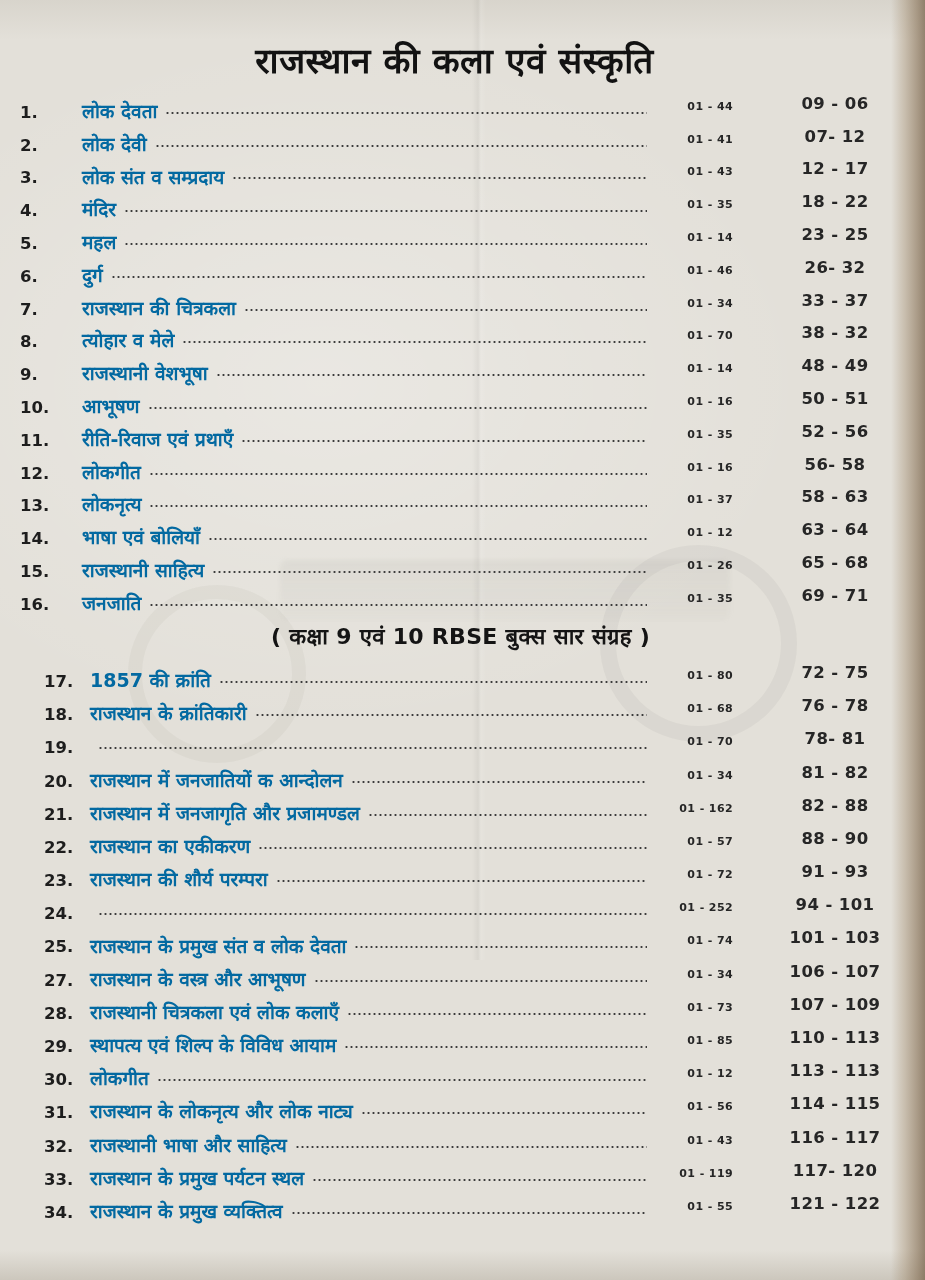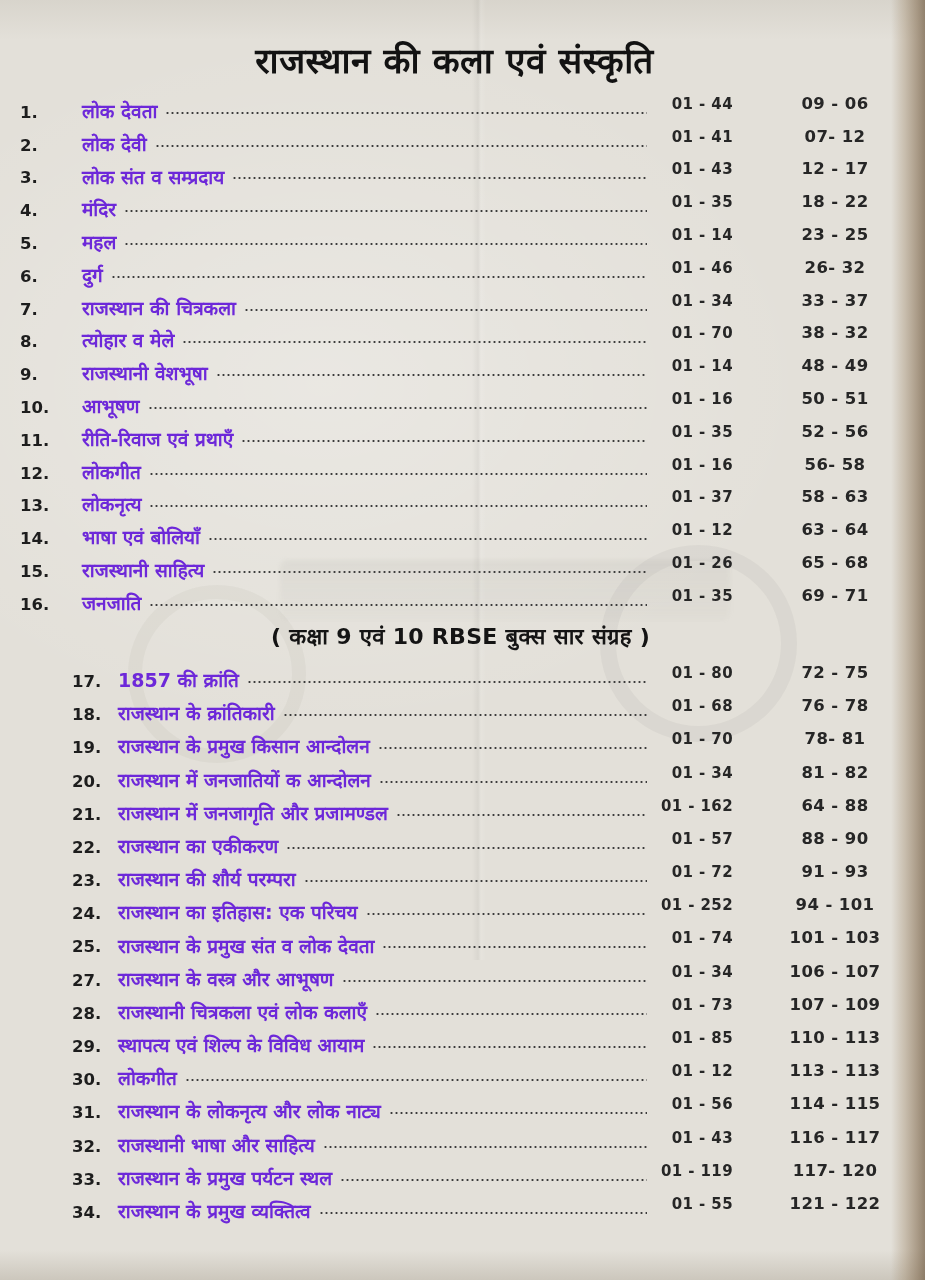--- a/index.html
+++ b/index.html
@@ -45,7 +45,7 @@
   .part2 .row{height:33.2px;padding-left:72px;}
   .no{flex:0 0 62px;font-size:16.5px;font-weight:700;color:#1d1d1d;}
   .part2 .no{flex:0 0 46px;}
-  .title-text{flex:0 0 auto;font-size:19px;font-weight:700;color:#6d28d9;white-space:nowrap;line-height:1.1;}
+  .title-text{flex:0 0 auto;font-size:19px;font-weight:700;color:#0369a1;white-space:nowrap;line-height:1.1;}
   .dots{
     flex:1 1 auto;align-self:stretch;margin:0 4px 0 8px;
     background-image:radial-gradient(circle, #3b3b3b 1px, rgba(0,0,0,0) 1.2px);

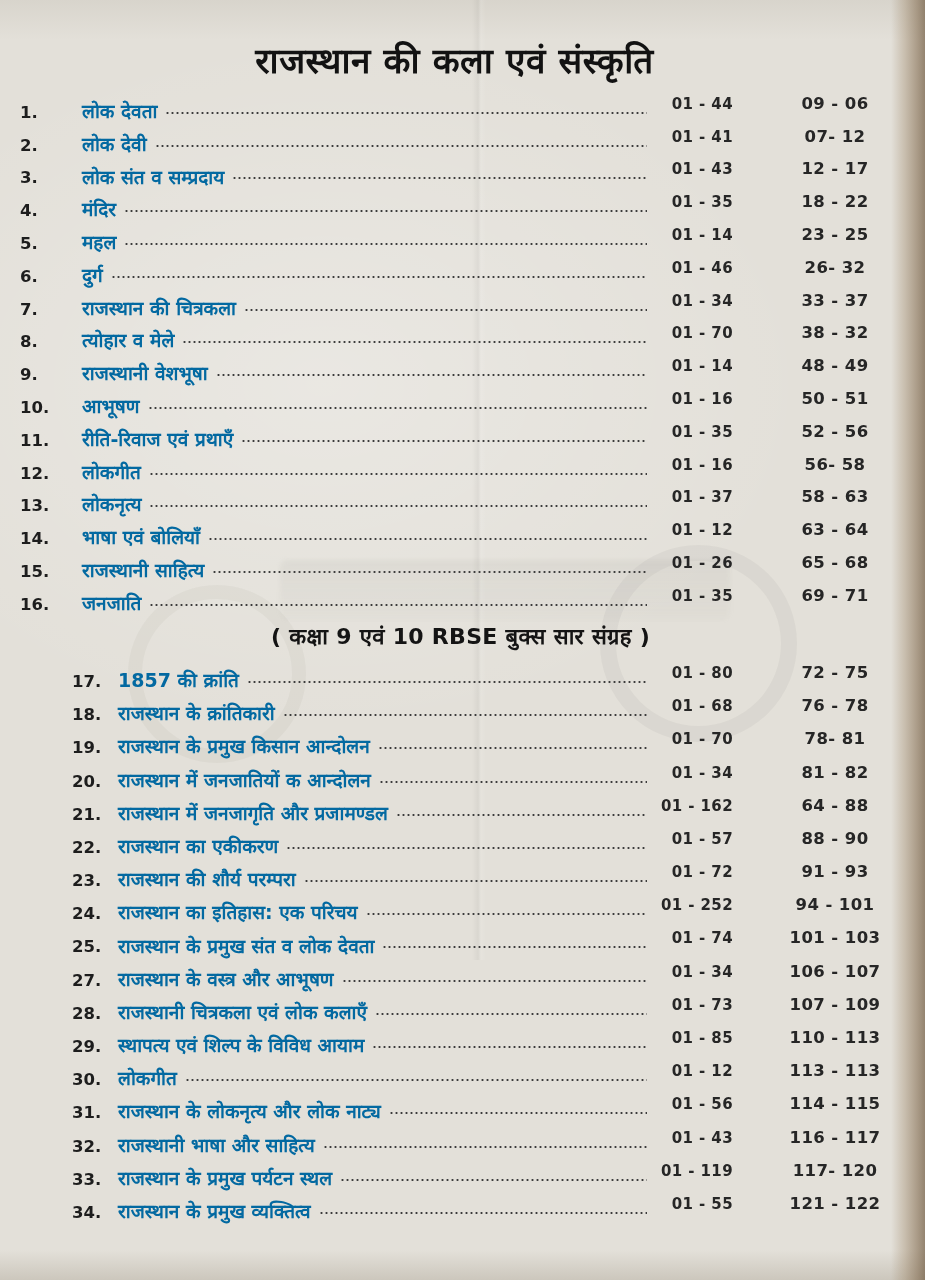--- a/index.html
+++ b/index.html
@@ -54,7 +54,7 @@
   .q{
     flex:0 0 82px;text-align:right;margin-right:36px;
     position:relative;top:-9px;
-    font-size:15px;font-weight:700;color:#262626;letter-spacing:0.4px;white-space:nowrap;
+    font-size:11px;font-weight:700;color:#262626;letter-spacing:0.4px;white-space:nowrap;
   }
   .p{
     flex:0 0 132px;text-align:center;

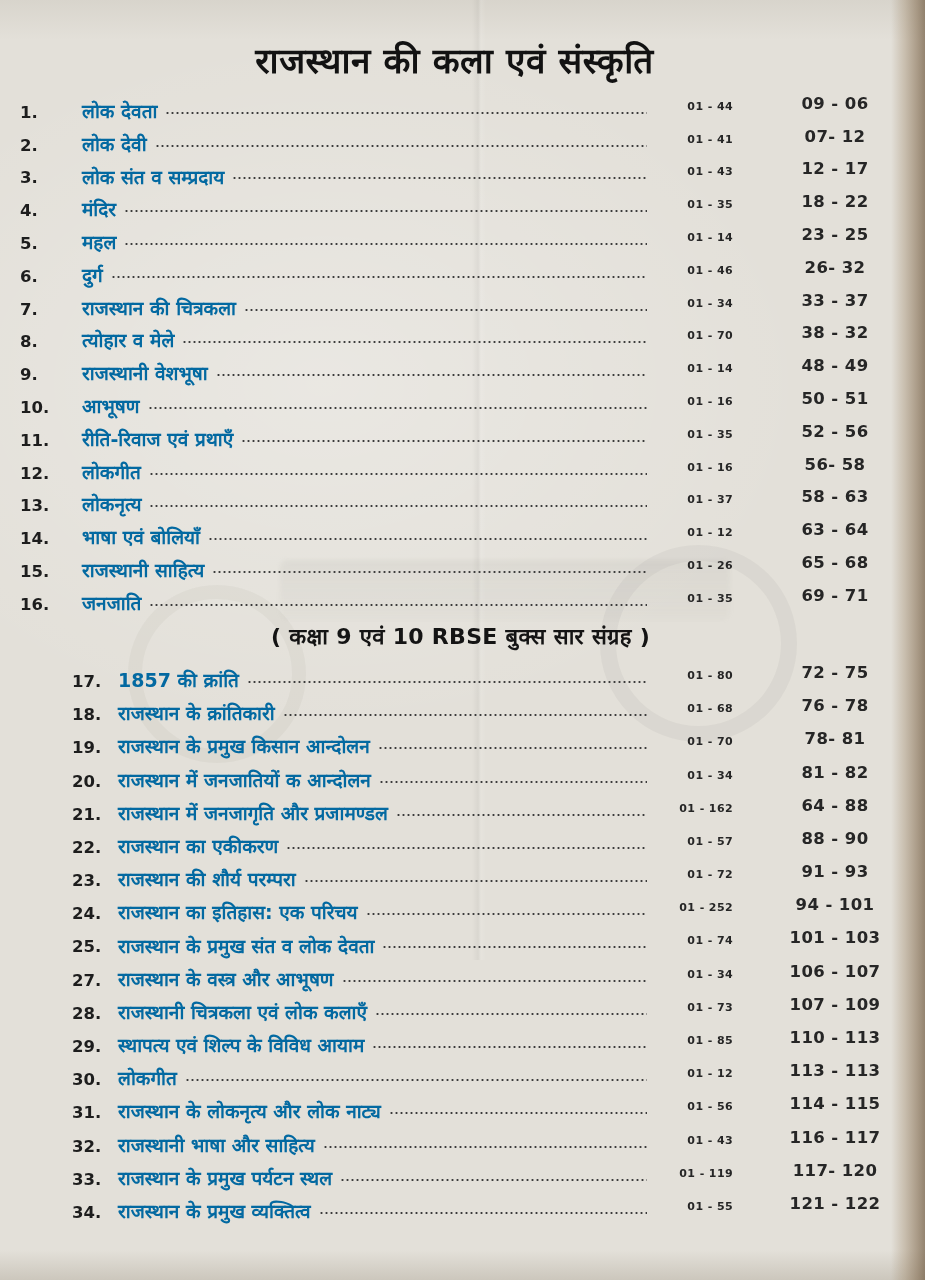--- a/index.html
+++ b/index.html
@@ -42,7 +42,7 @@
     padding-left:20px;padding-right:24px;
   }
   .part1 .row{height:32.8px;}
-  .part2 .row{height:33.2px;padding-left:72px;}
+  .part2 .row{height:33.2px;padding-left:44px;}
   .no{flex:0 0 62px;font-size:16.5px;font-weight:700;color:#1d1d1d;}
   .part2 .no{flex:0 0 46px;}
   .title-text{flex:0 0 auto;font-size:19px;font-weight:700;color:#0369a1;white-space:nowrap;line-height:1.1;}

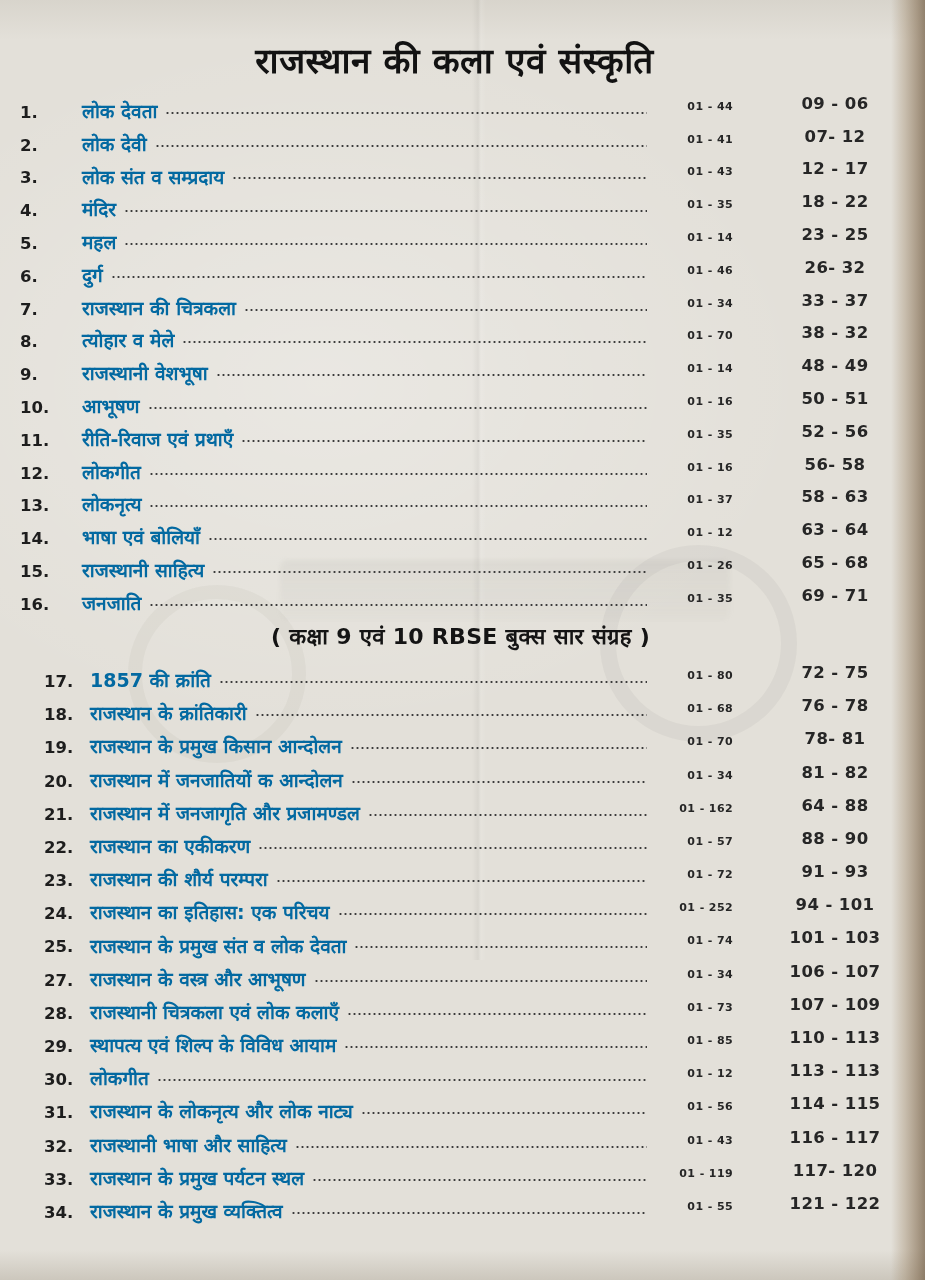--- a/index.html
+++ b/index.html
@@ -229,7 +229,6 @@
 
   <div class="row">
     <span class="no">19.</span>
-    <span class="title-text">राजस्थान के प्रमुख किसान आन्दोलन</span>
     <span class="dots"></span>
     <span class="q">01 - 70</span>
     <span class="p">78- 81</span>

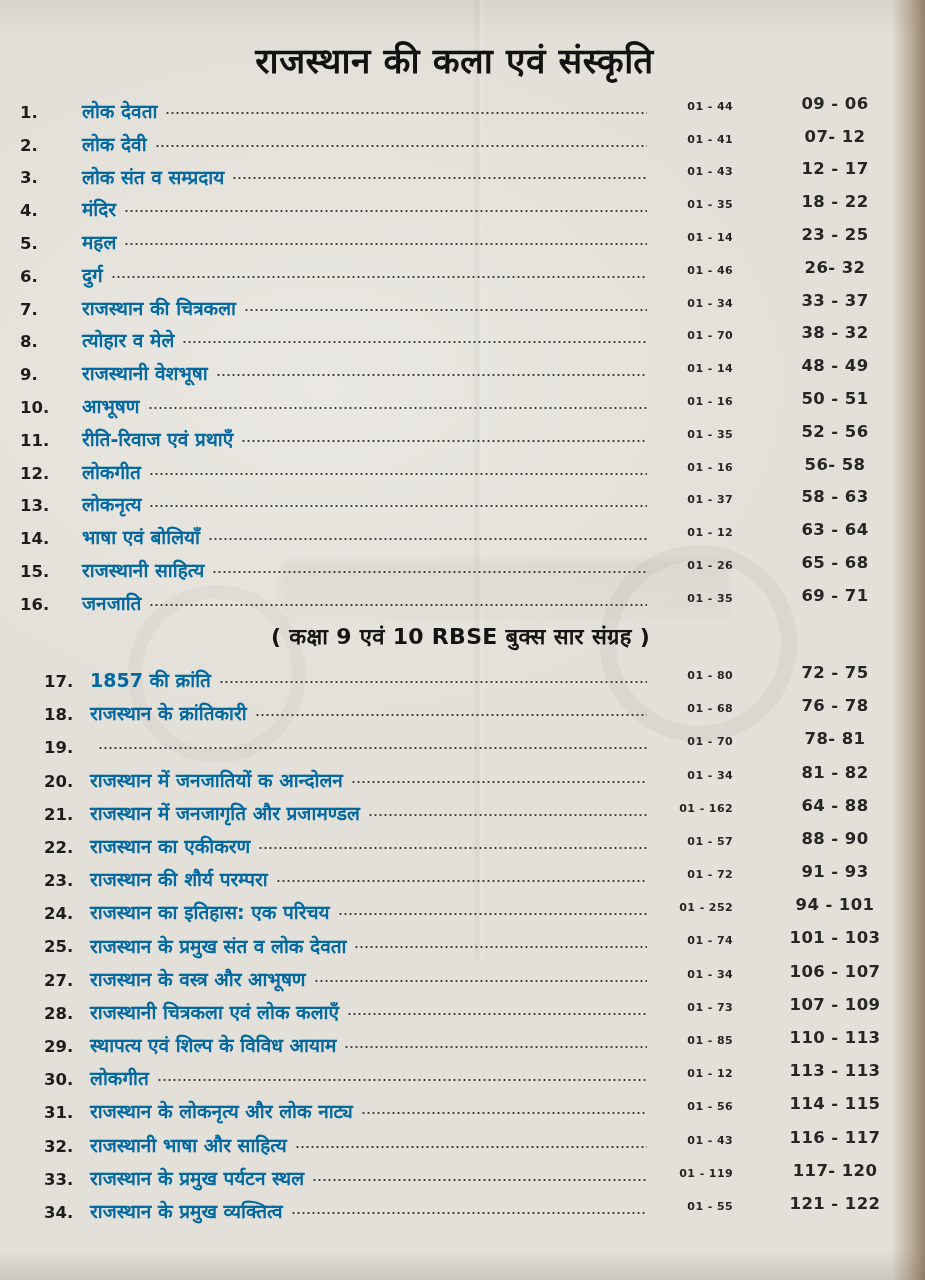--- a/index.html
+++ b/index.html
@@ -247,7 +247,7 @@
     <span class="title-text">राजस्थान में जनजागृति और प्रजामण्डल</span>
     <span class="dots"></span>
     <span class="q">01 - 162</span>
-    <span class="p">64 - 88</span>
+    <span class="p">82 - 88</span>
   </div>
 
   <div class="row">

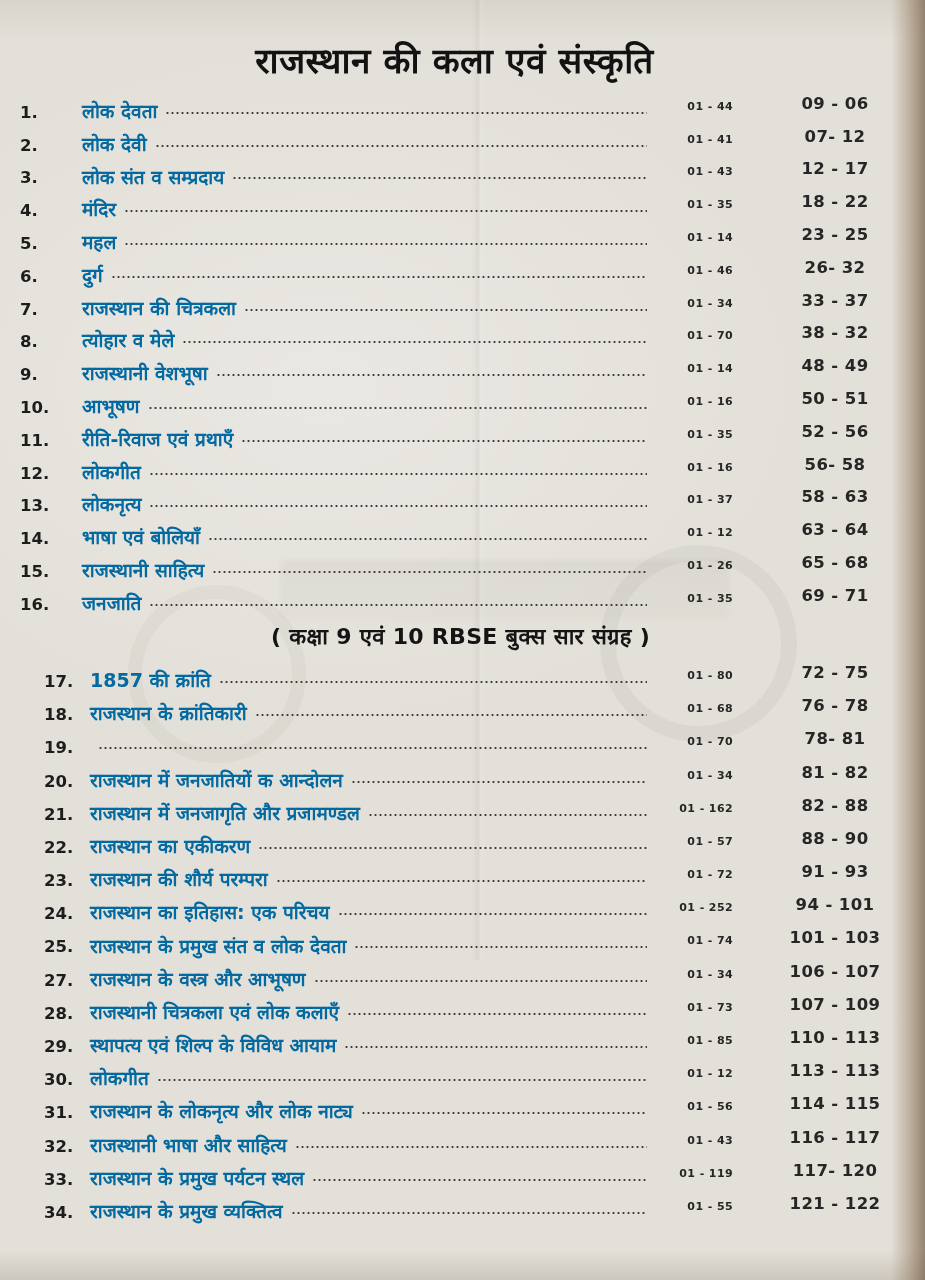--- a/index.html
+++ b/index.html
@@ -268,7 +268,6 @@
 
   <div class="row">
     <span class="no">24.</span>
-    <span class="title-text">राजस्थान का इतिहास: एक परिचय</span>
     <span class="dots"></span>
     <span class="q">01 - 252</span>
     <span class="p">94 - 101</span>

